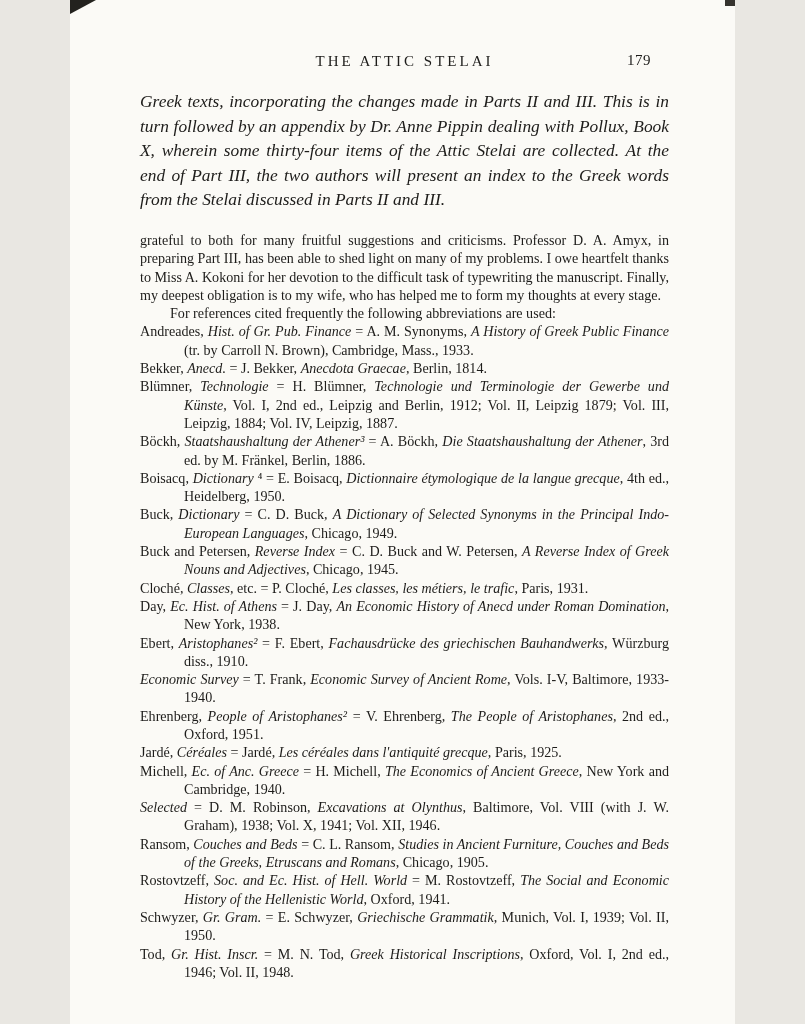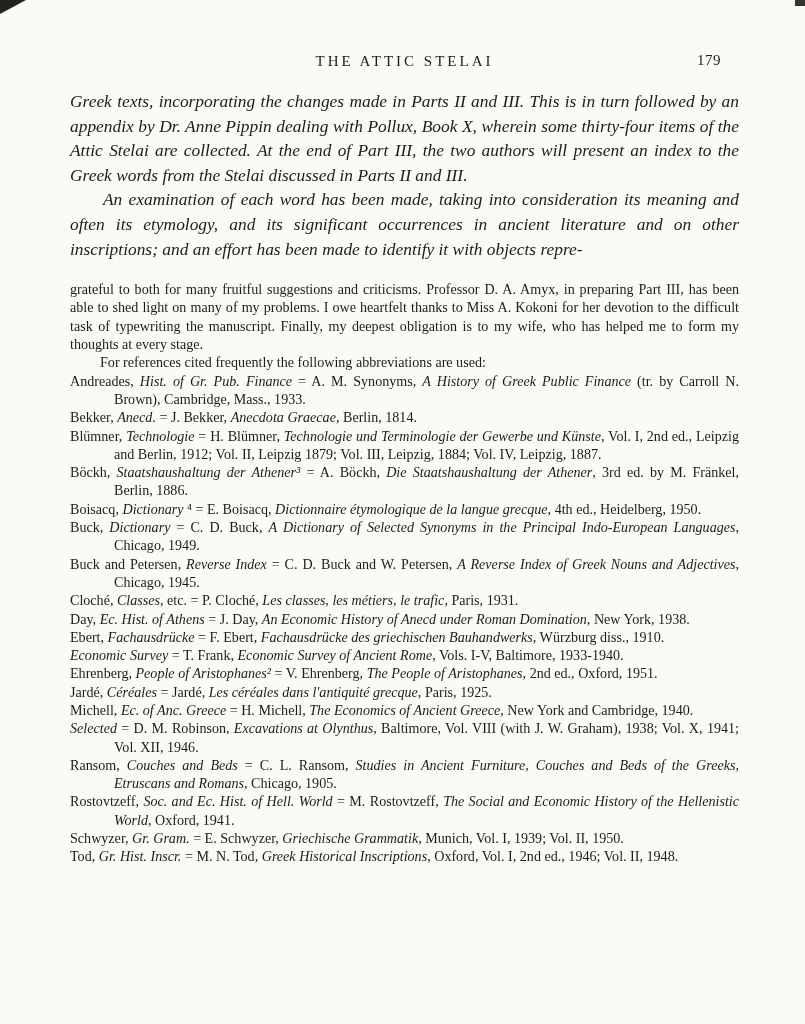--- a/index.html
+++ b/index.html
@@ -9,7 +9,7 @@
   html,body{margin:0;padding:0;background:#e9e7e2;}
   .page{
     position:relative;
-    width:805px;height:1024px;
+    width:665px;height:1024px;
     background:var(--paper);
     color:var(--ink);
     font-family:"Liberation Serif","DejaVu Serif",serif;

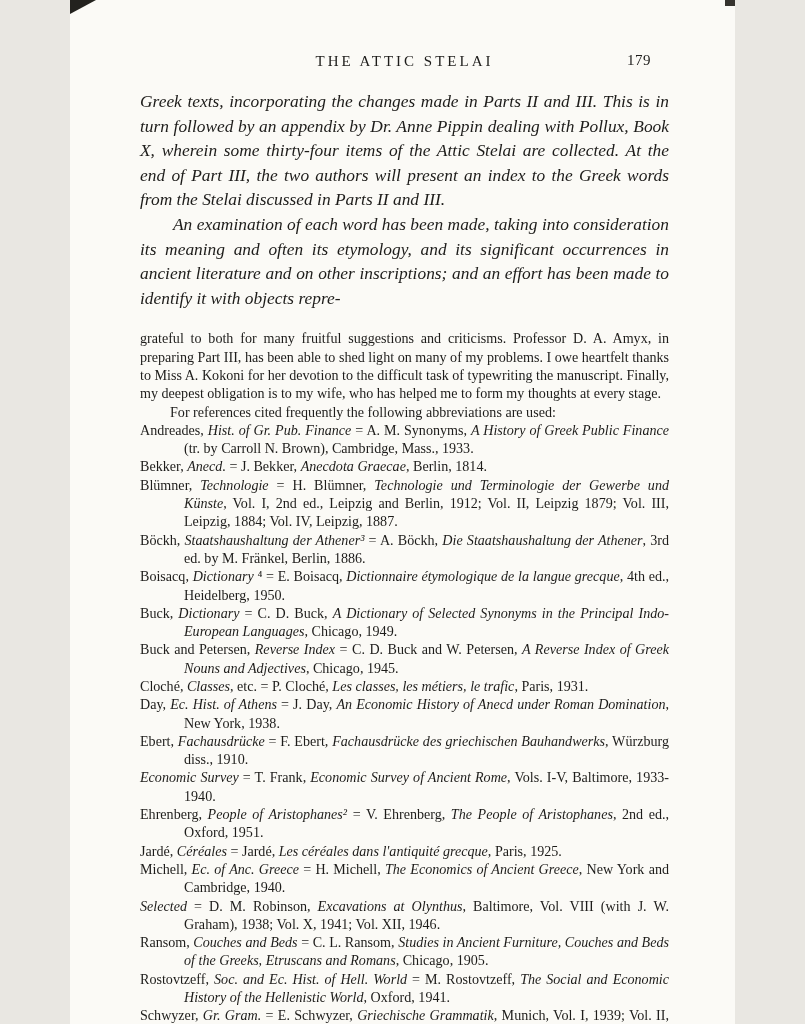--- a/index.html
+++ b/index.html
@@ -73,7 +73,6 @@
 
     <div class="body-text">
       <p class="bp">Greek texts, incorporating the changes made in Parts II and III.  This is in turn followed by an appendix by Dr. Anne Pippin dealing with Pollux, Book X, wherein some thirty-four items of the Attic Stelai are collected.  At the end of Part III, the two authors will present an index to the Greek words from the Stelai discussed in Parts II and III.</p>
-      <p class="bp ind">An examination of each word has been made, taking into consideration its meaning and often its etymology, and its significant occurrences in ancient literature and on other inscriptions; and an effort has been made to identify it with objects repre-</p>
     </div>
 
     <div class="footnotes">

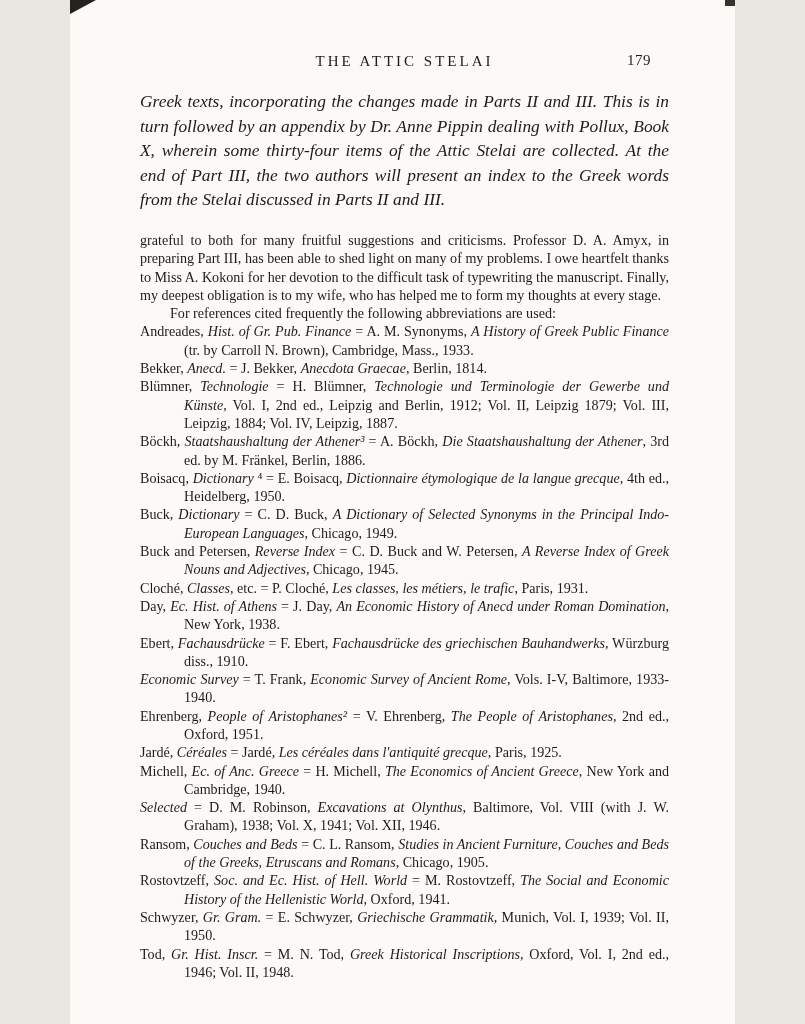--- a/index.html
+++ b/index.html
@@ -88,7 +88,7 @@
           <p class="ref"><span>Buck and Petersen, </span><span class="it">Reverse Index</span><span> = C. D. Buck and W. Petersen, </span><span class="it">A Reverse Index of Greek Nouns and Adjectives</span><span>, Chicago, 1945.</span></p>
           <p class="ref"><span>Cloché, </span><span class="it">Classes</span><span>, etc. = P. Cloché, </span><span class="it">Les classes, les métiers, le trafic</span><span>, Paris, 1931.</span></p>
           <p class="ref"><span>Day, </span><span class="it">Ec. Hist. of Athens</span><span> = J. Day, </span><span class="it">An Economic History of Anecd under Roman Domination</span><span>, New York, 1938.</span></p>
-          <p class="ref"><span>Ebert, </span><span class="it">Fachausdrücke</span><span> = F. Ebert, </span><span class="it">Fachausdrücke des griechischen Bauhandwerks</span><span>, Würzburg diss., 1910.</span></p>
+          <p class="ref"><span>Ebert, </span><span class="it">Aristophanes²</span><span> = F. Ebert, </span><span class="it">Fachausdrücke des griechischen Bauhandwerks</span><span>, Würzburg diss., 1910.</span></p>
           <p class="ref"><span class="it">Economic Survey</span><span> = T. Frank, </span><span class="it">Economic Survey of Ancient Rome</span><span>, Vols. I-V, Baltimore, 1933-1940.</span></p>
           <p class="ref"><span>Ehrenberg, </span><span class="it">People of Aristophanes²</span><span> = V. Ehrenberg, </span><span class="it">The People of Aristophanes</span><span>, 2nd ed., Oxford, 1951.</span></p>
           <p class="ref"><span>Jardé, </span><span class="it">Céréales</span><span> = Jardé, </span><span class="it">Les céréales dans l'antiquité grecque</span><span>, Paris, 1925.</span></p>

